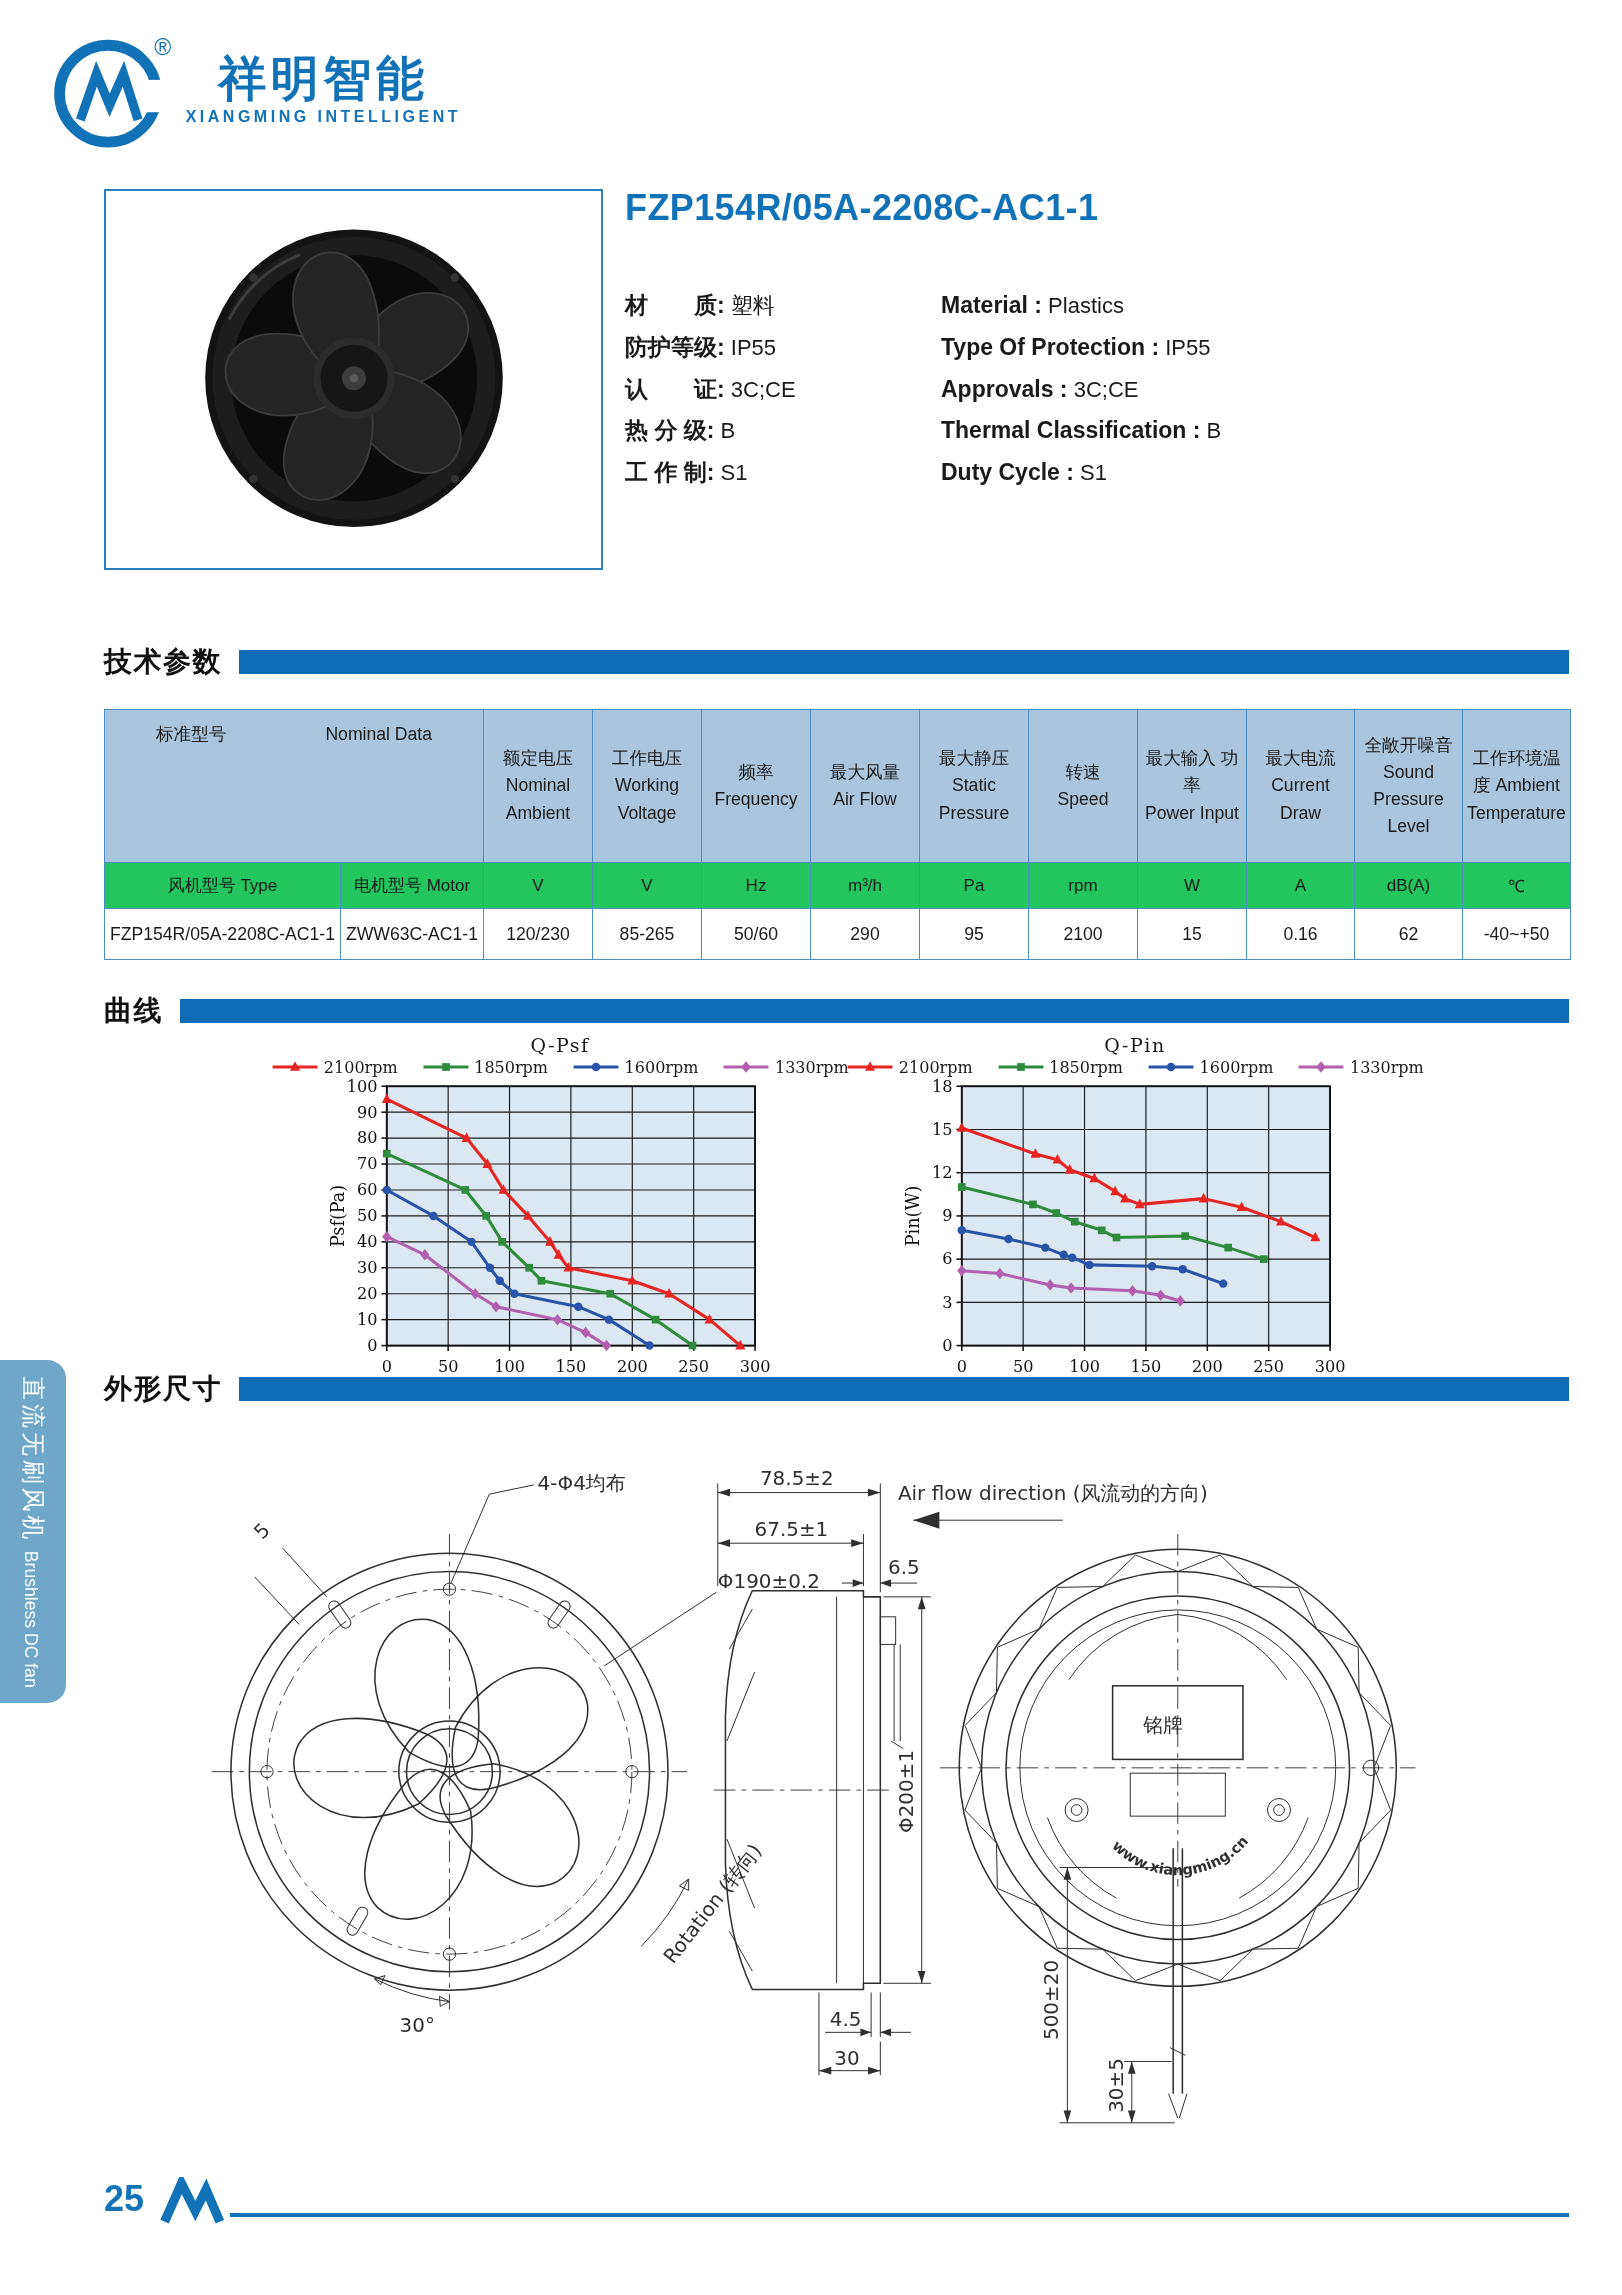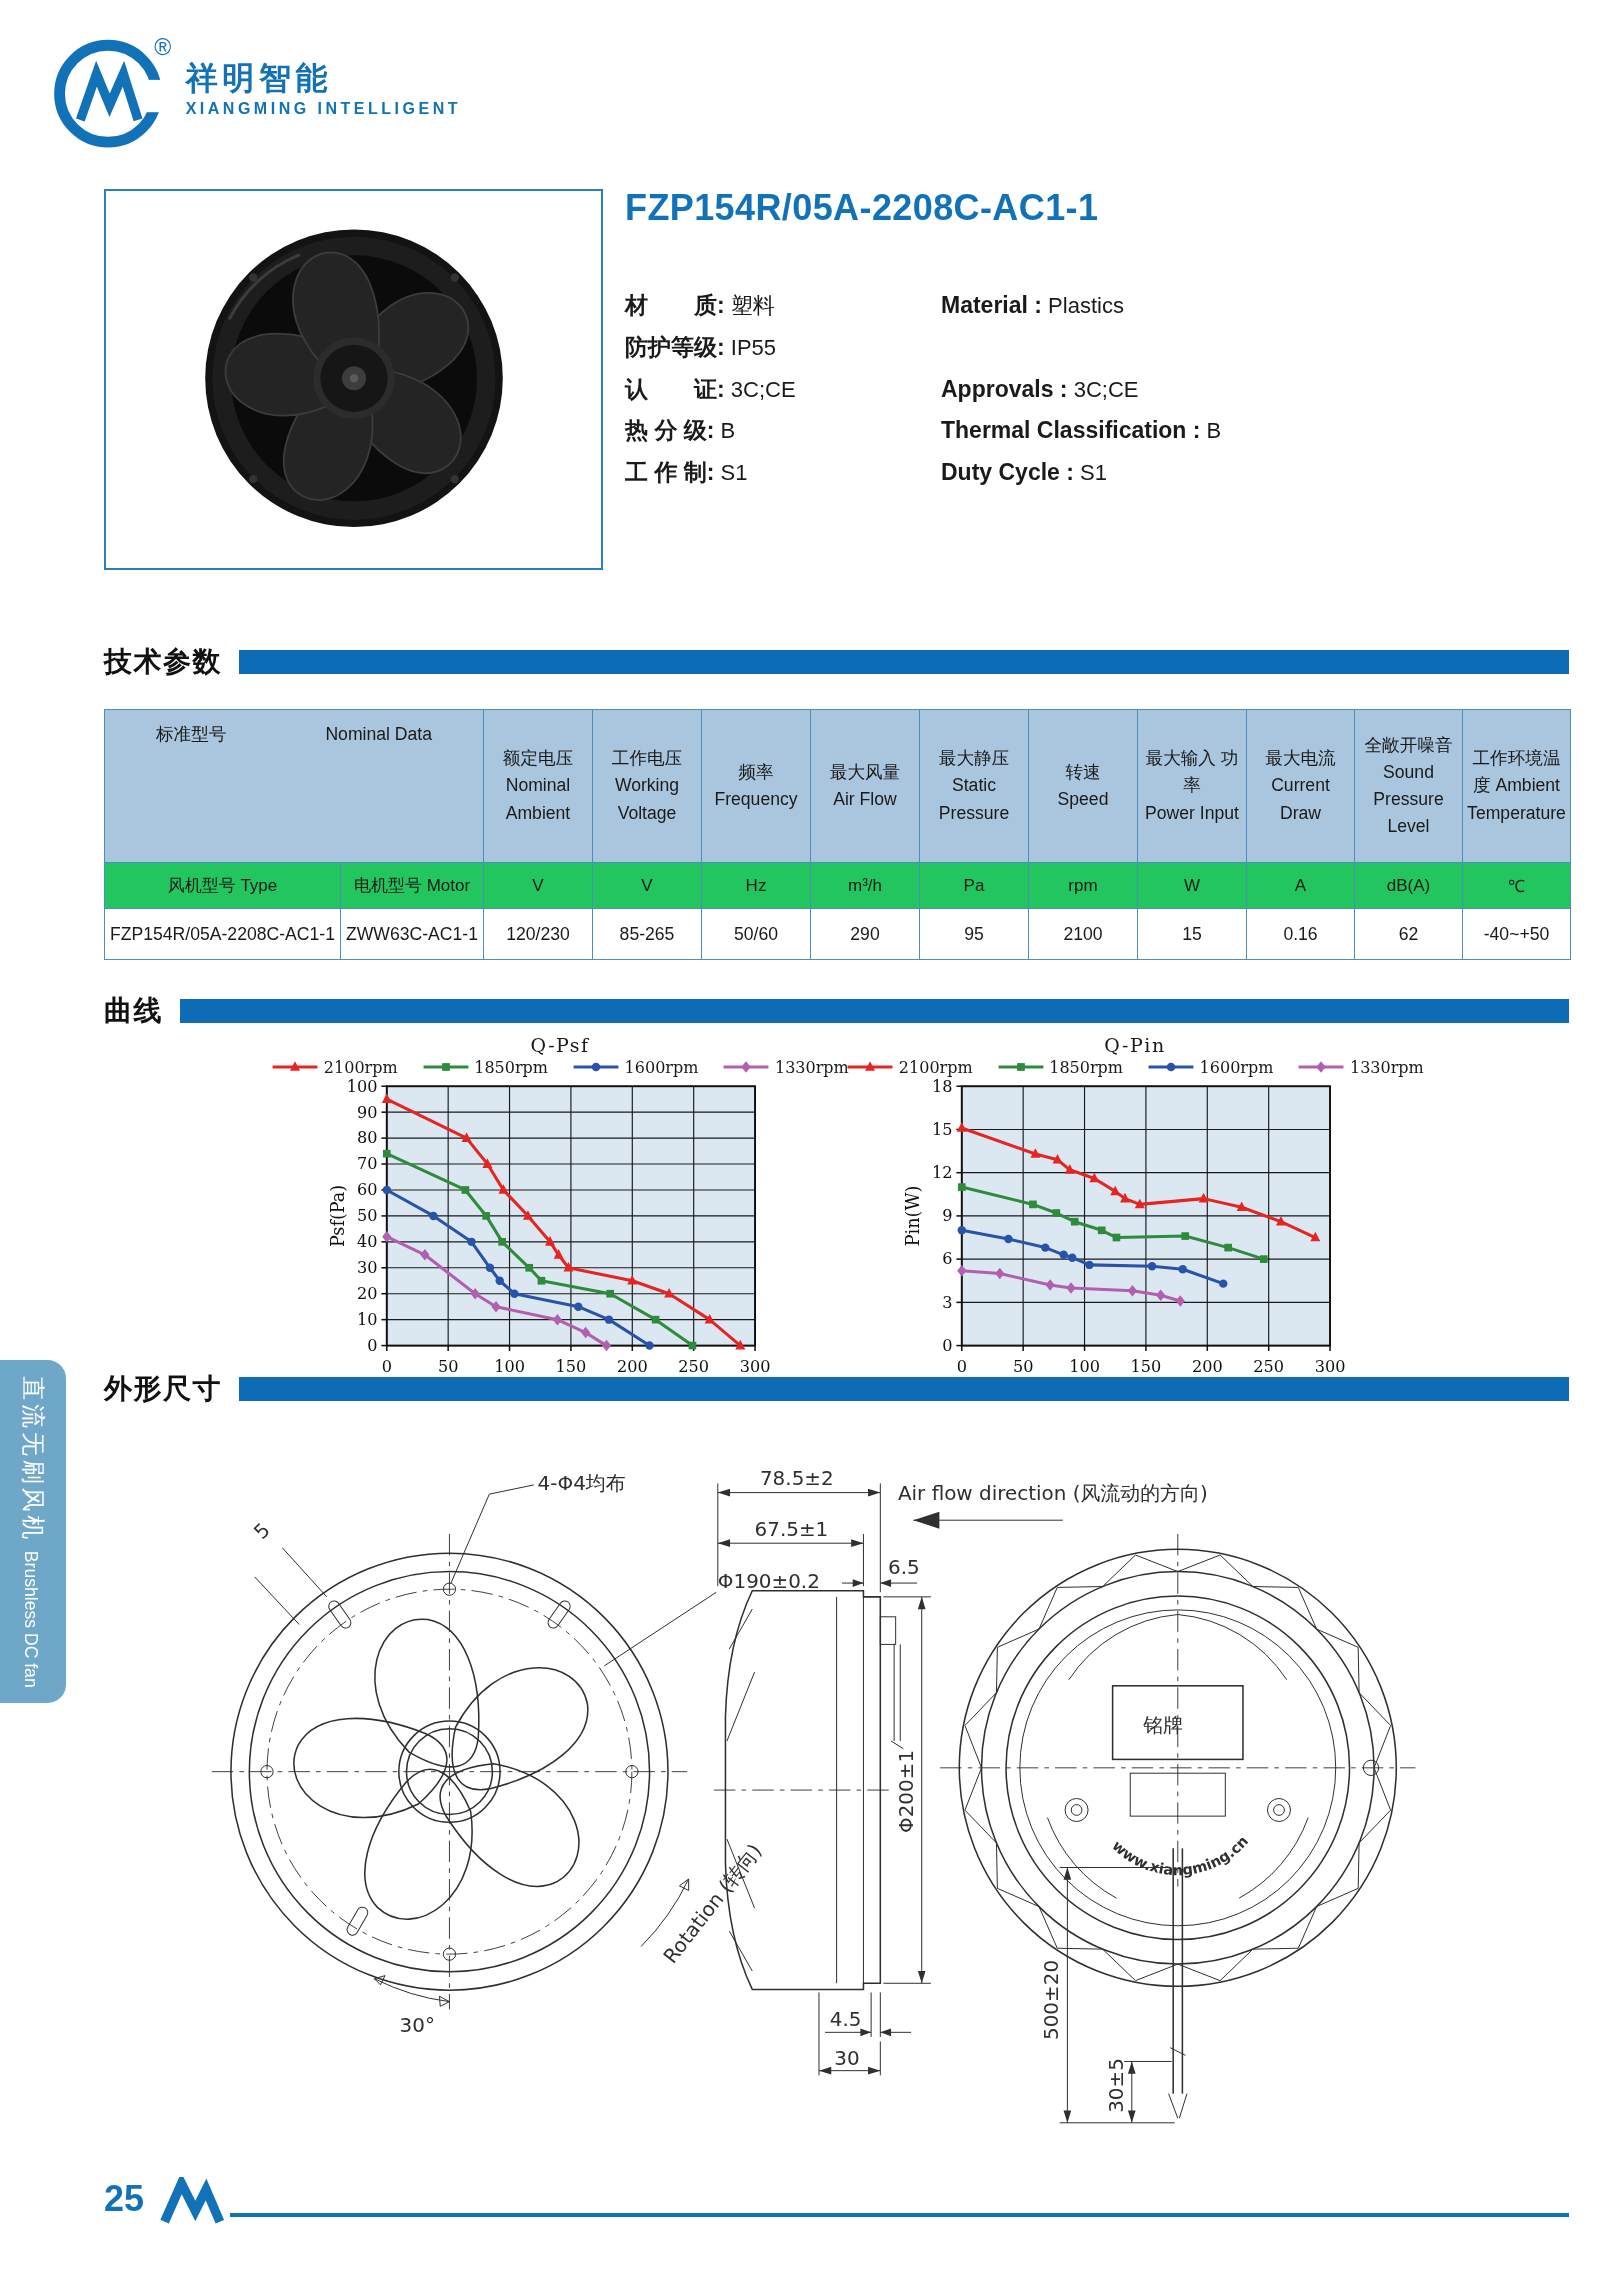--- a/index.html
+++ b/index.html
@@ -9,7 +9,7 @@
   
   .logo-wrap{position:absolute;left:48px;top:26px;display:flex;align-items:center;}
   .logo-text{margin-left:10.7px;}
-  .logo-cn{font-size:32px;font-weight:bold;color:#1272b8;letter-spacing:4.6px;line-height:1.1;}
+  .logo-cn{font-size:48px;font-weight:bold;color:#1272b8;letter-spacing:4.6px;line-height:1.1;text-align:center;}
   .logo-en{font-size:16px;font-weight:bold;color:#1272b8;letter-spacing:3.5px;margin-top:3.1px;}
 
   

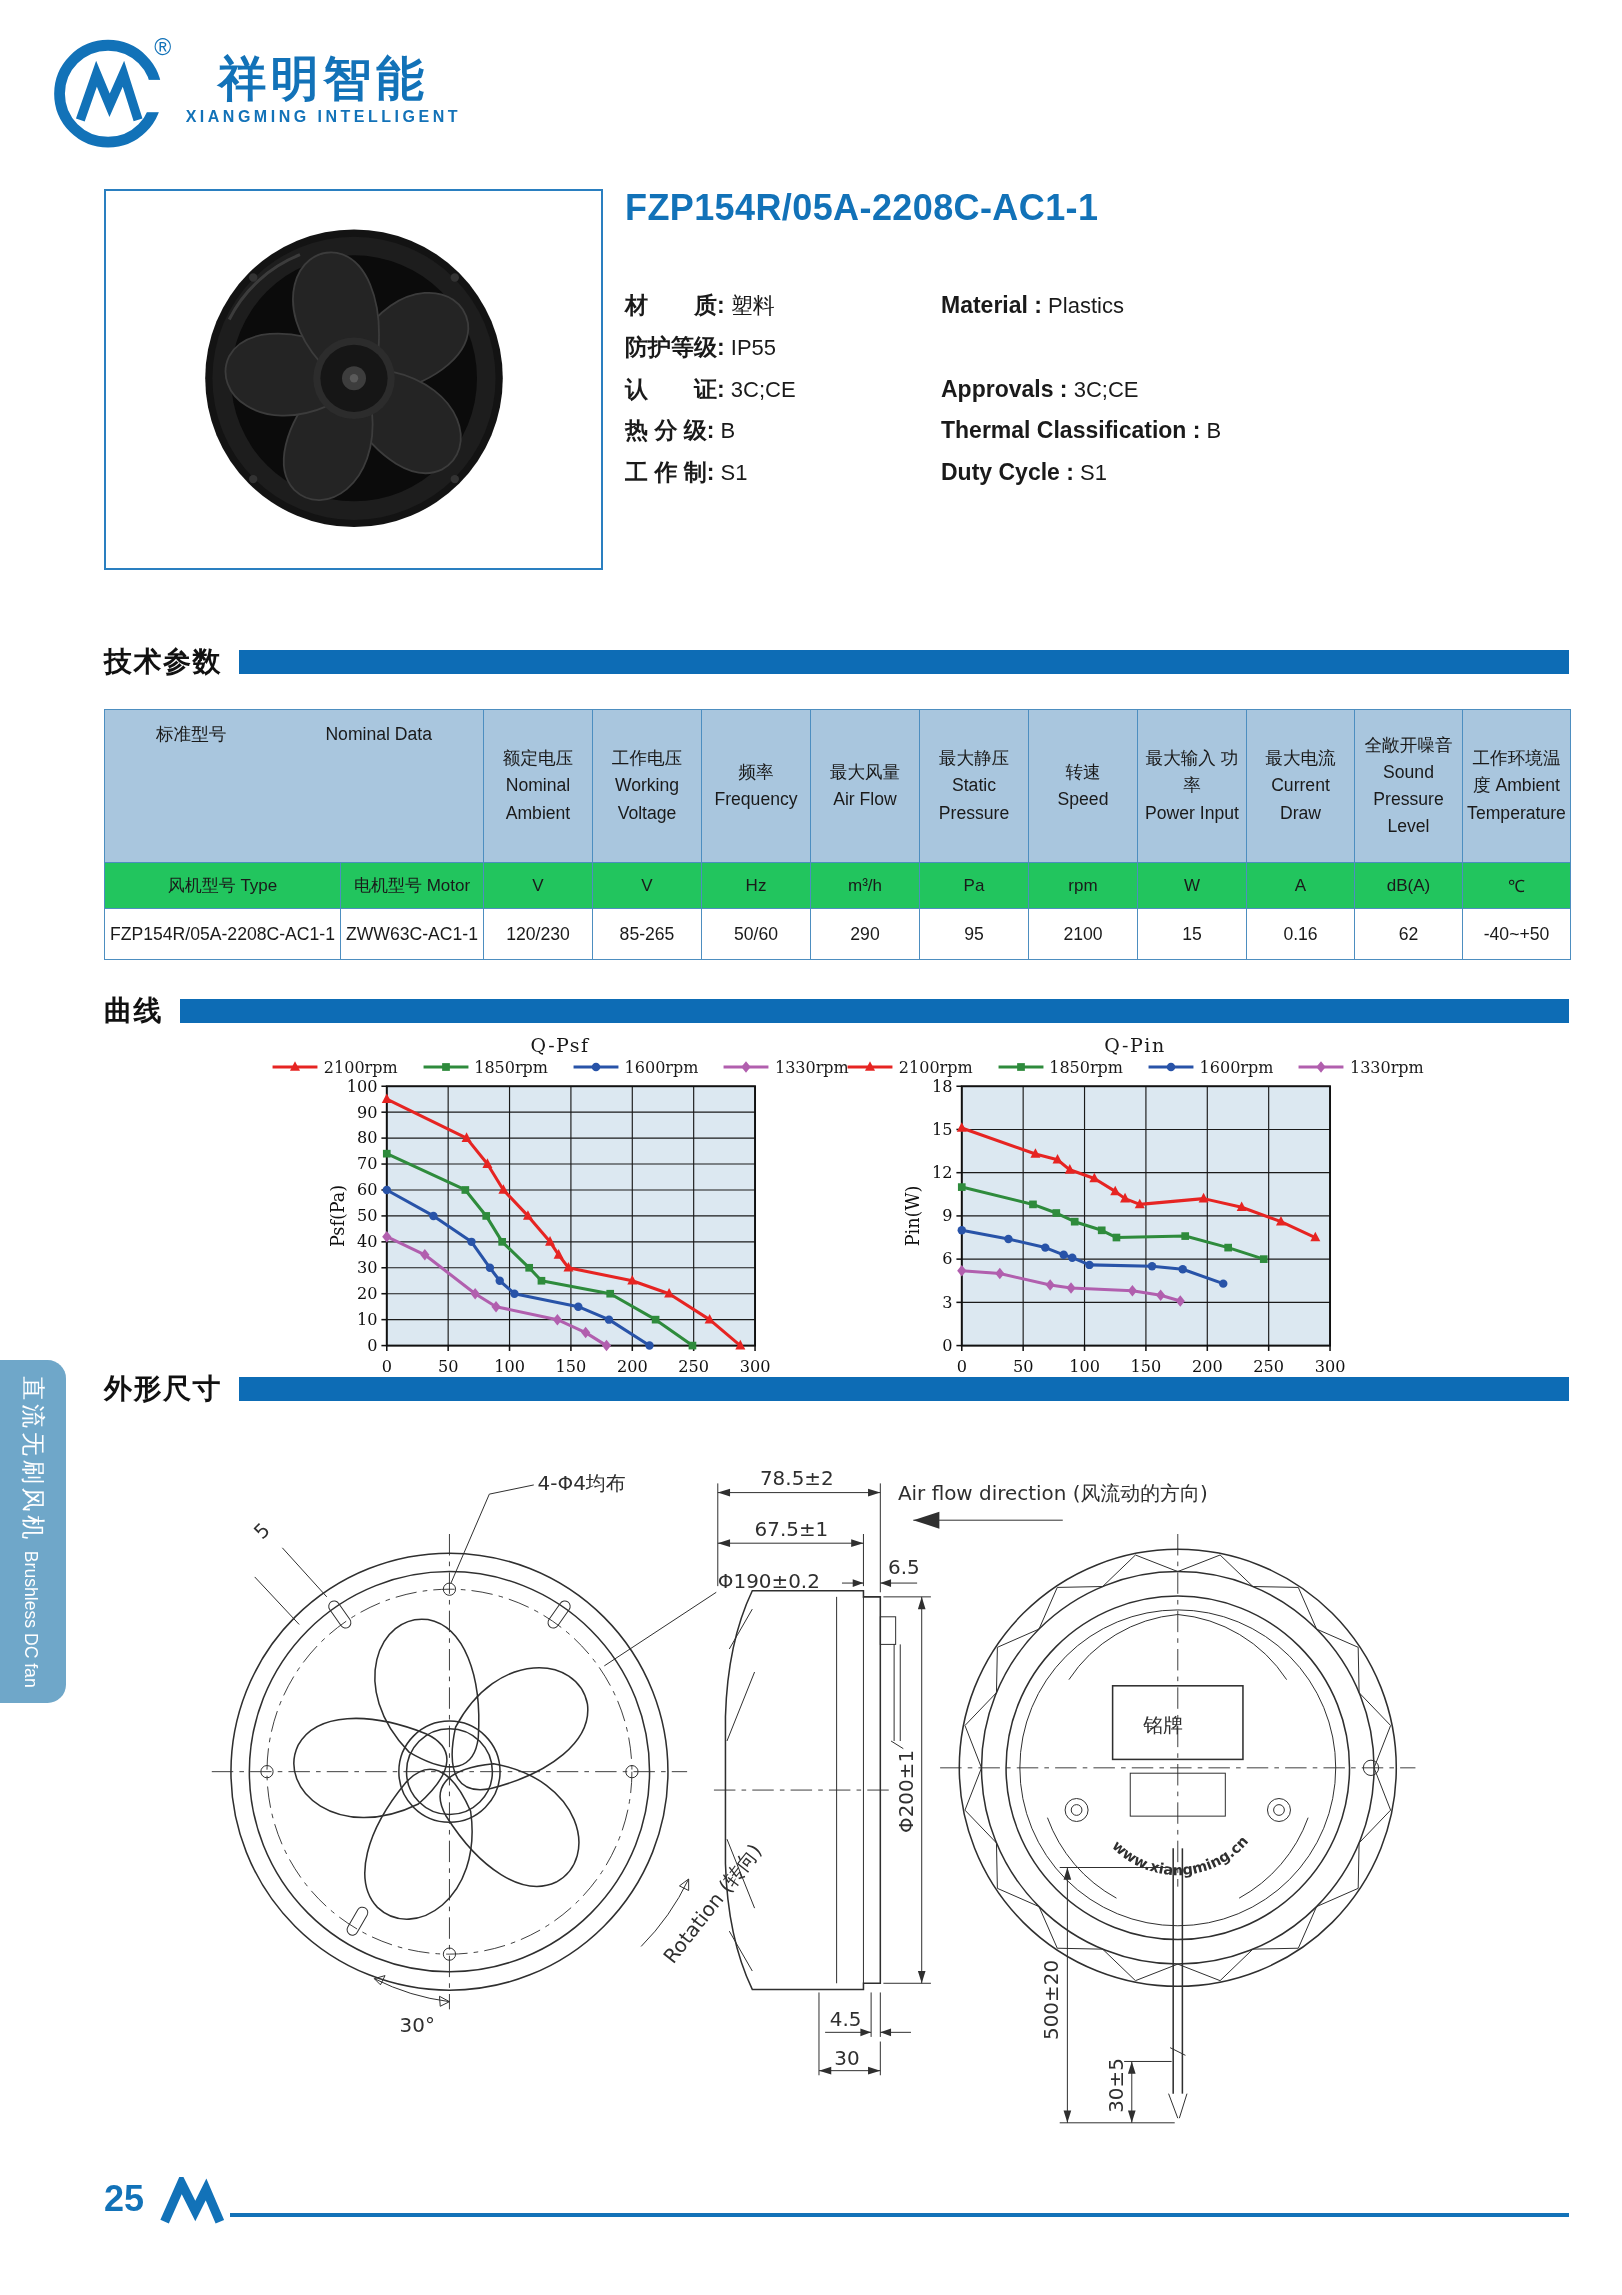--- a/index.html
+++ b/index.html
@@ -115,6 +115,7 @@
     </div>
     <div class="spec-row">
       <div class="spec-cn"><b>防护等级:</b> <span>IP55</span></div>
+      <div class="spec-en"><b>Type Of Protection :</b> <span>IP55</span></div>
     </div>
     <div class="spec-row">
       <div class="spec-cn"><b>认　　证:</b> <span>3C;CE</span></div>

